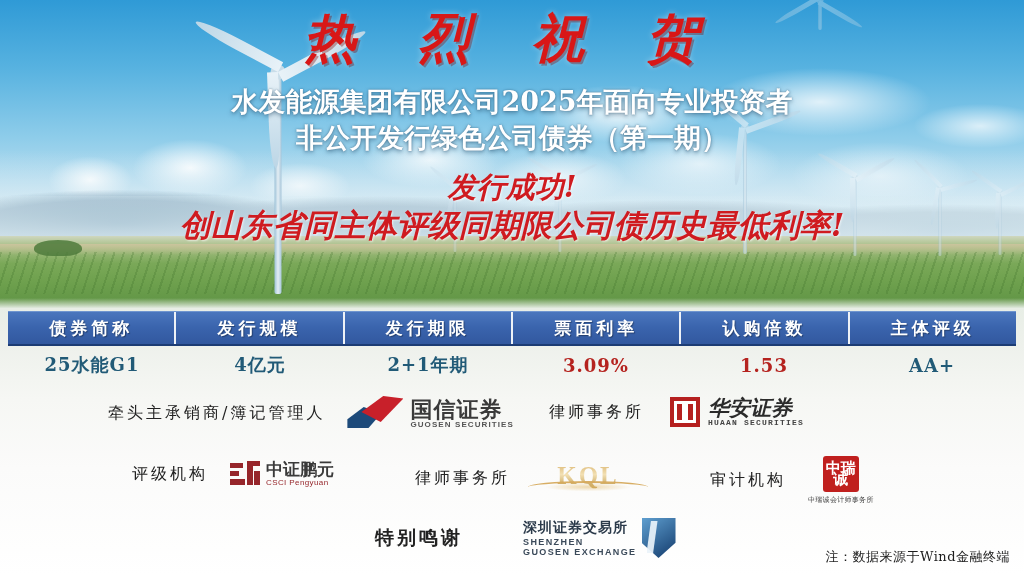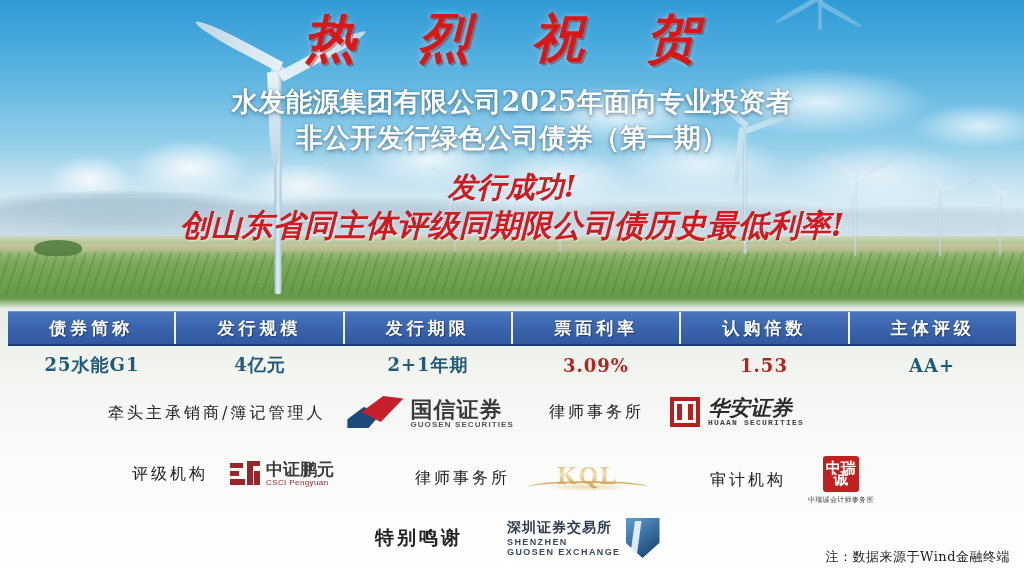--- a/index.html
+++ b/index.html
@@ -318,7 +318,7 @@
 
   <div class="prow" style="left:375px;top:518px;">
     <div class="plabel" style="font-size:19px;font-weight:700;text-align:center;">特别鸣谢</div>
-    <div class="szse" style="margin-left:44px;">
+    <div class="szse" style="margin-left:60px;">
       <div class="szse-txt">
         <div class="szse-cn">深圳证券交易所</div>
         <div class="szse-en1">SHENZHEN</div>

